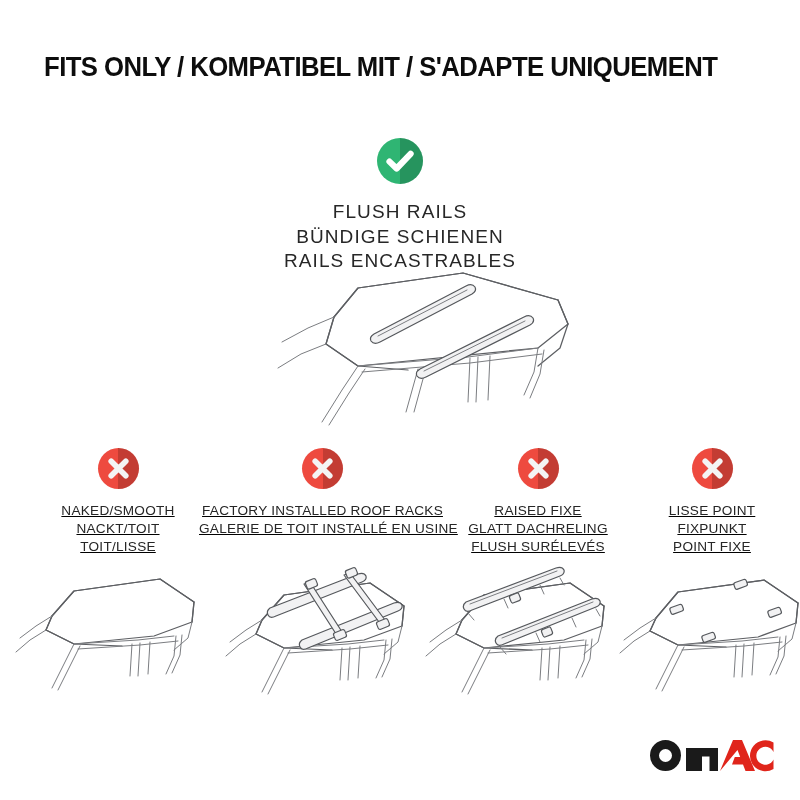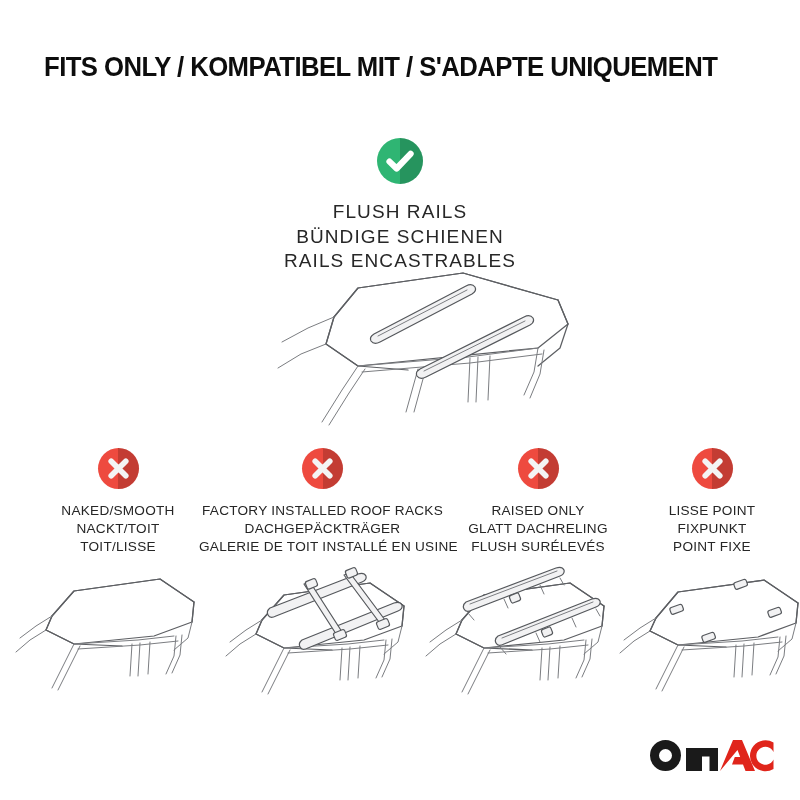--- a/index.html
+++ b/index.html
@@ -90,6 +90,7 @@
     position: absolute;
     top: 0;
     text-align: center;
+    text-decoration: underline;
   }
   .reject-col .badge { width: 41px; height: 41px; }
   .reject-labels {

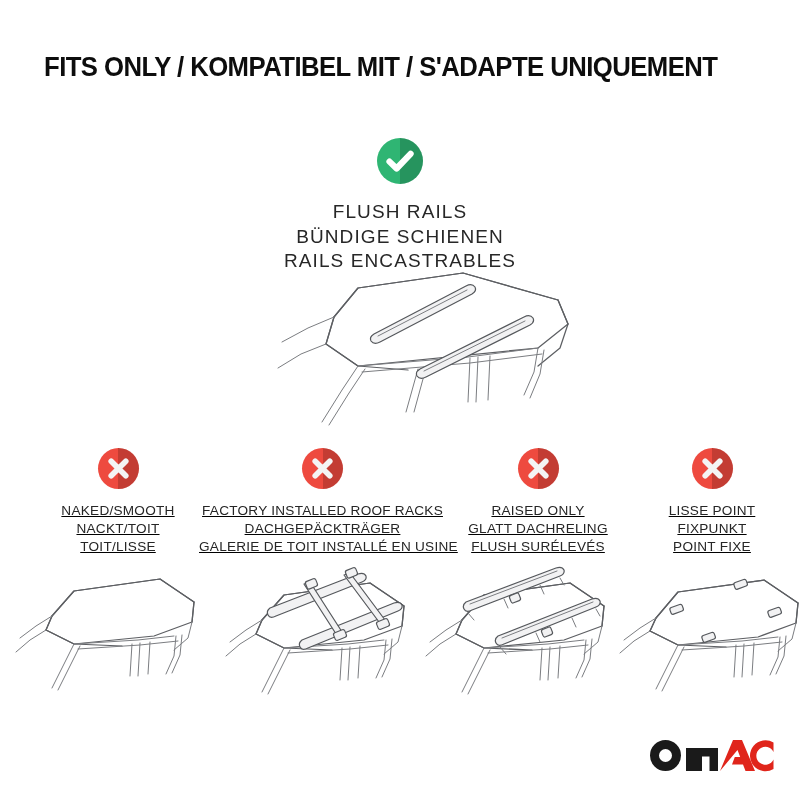--- a/index.html
+++ b/index.html
@@ -272,7 +272,7 @@
       </svg>
     </span>
     <div class="reject-labels">
-      <div>RAISED ONLY</div>
+      <div>RAISED FIXE</div>
       <div>GLATT DACHRELING</div>
       <div>FLUSH SURÉLEVÉS</div>
     </div>

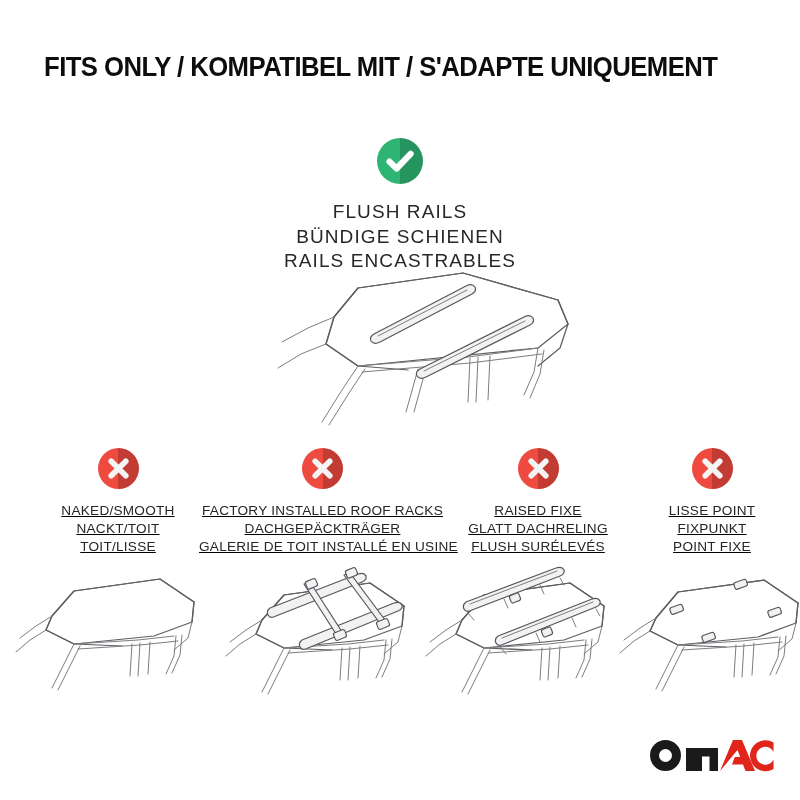--- a/index.html
+++ b/index.html
@@ -227,7 +227,6 @@
     </span>
     <div class="reject-labels">
       <div>FACTORY INSTALLED ROOF RACKS</div>
-      <div>DACHGEPÄCKTRÄGER</div>
       <div>GALERIE DE TOIT INSTALLÉ EN USINE</div>
     </div>
   </div>

